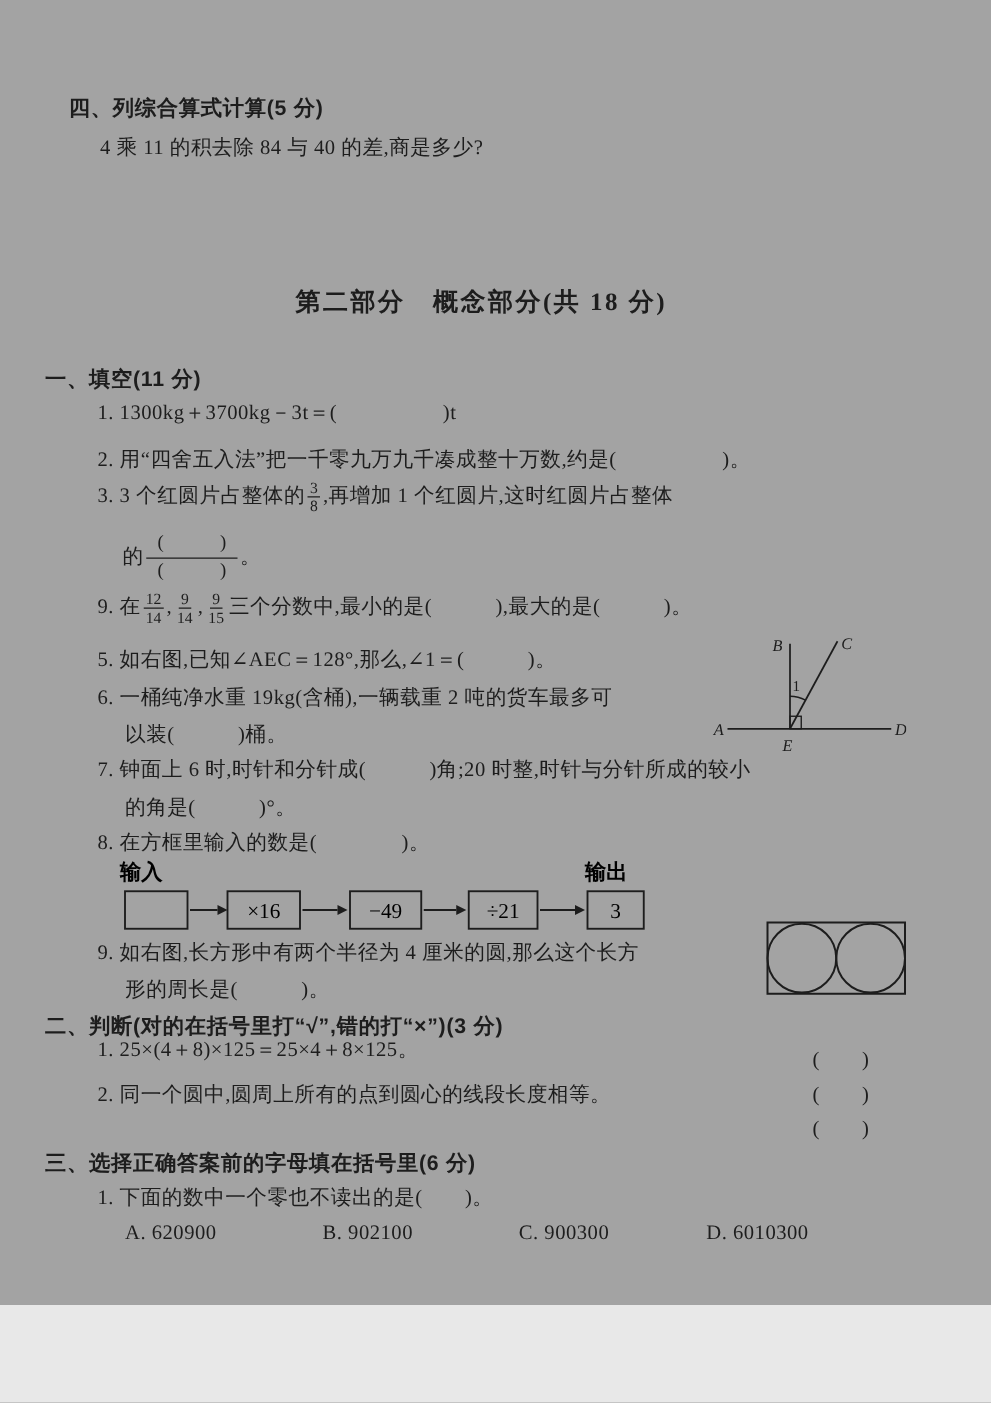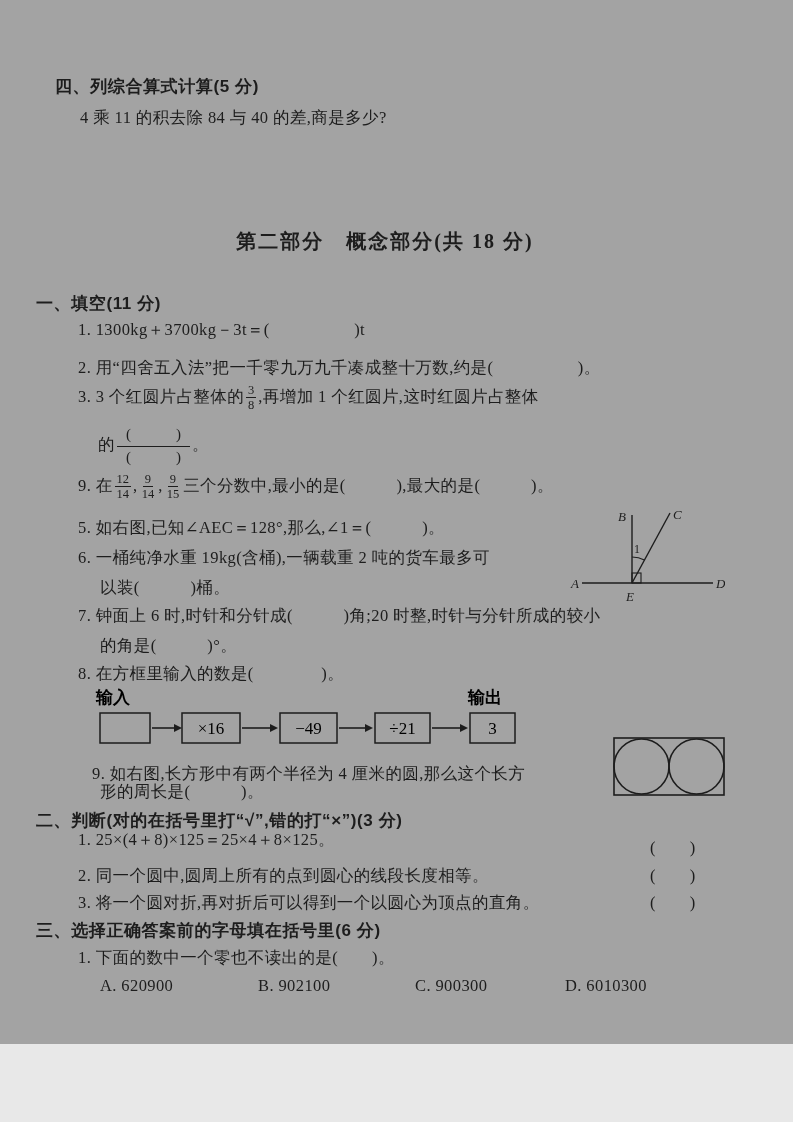--- a/index.html
+++ b/index.html
@@ -114,7 +114,7 @@
     </g>
   </svg>
 
-  <div class="line" style="top:752px; left:92px;margin-top:12px;">9. 如右图,长方形中有两个半径为 4 厘米的圆,那么这个长方</div>
+  <div class="line" style="top:752px; left:78px;">9. 如右图,长方形中有两个半径为 4 厘米的圆,那么这个长方</div>
   <div class="line" style="top:782px; left:100px;">形的周长是(　　　)。</div>
 
   <svg class="diagram" style="top:505px; left:570px;" width="155" height="100" viewBox="0 0 155 100">

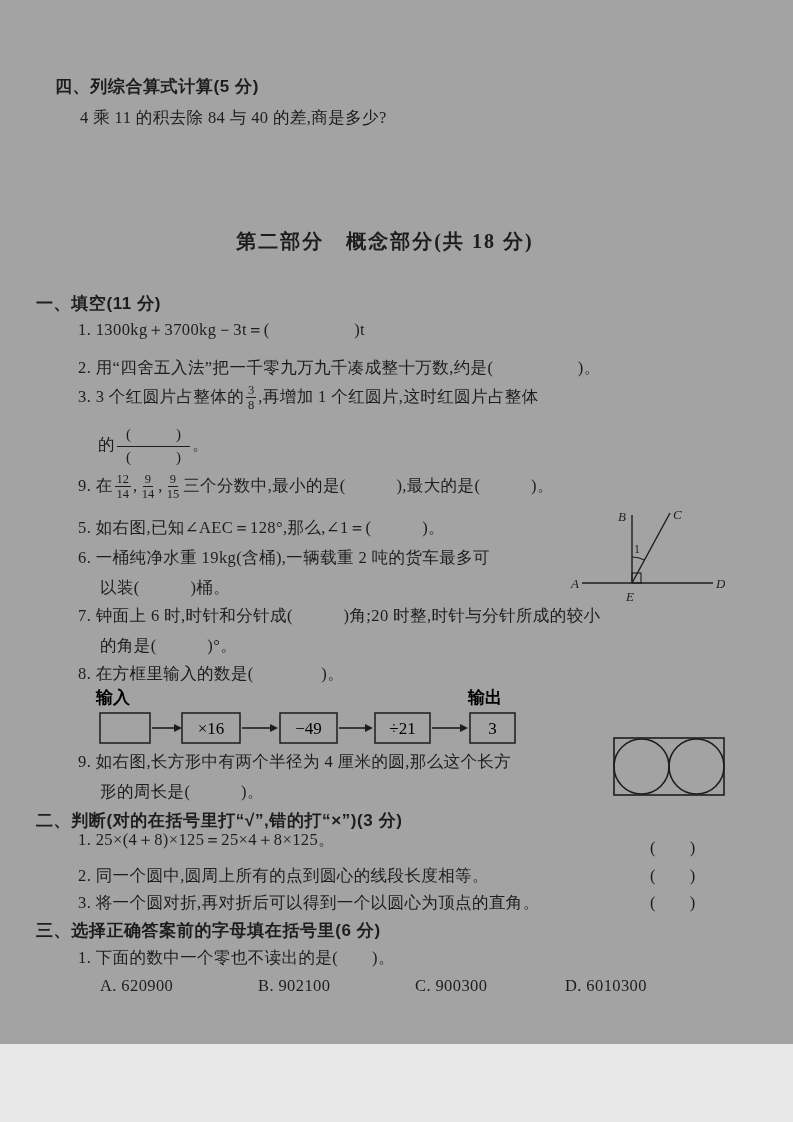--- a/index.html
+++ b/index.html
@@ -151,7 +151,6 @@
   <div class="line" style="top:866px; left:78px;">2. 同一个圆中,圆周上所有的点到圆心的线段长度相等。</div>
   <div class="line" style="top:866px; left:650px;">(　　)</div>
 
-  <div class="line" style="top:893px; left:78px;">3. 将一个圆对折,再对折后可以得到一个以圆心为顶点的直角。</div>
   <div class="line" style="top:893px; left:650px;">(　　)</div>
 
   <div class="line htitle" style="top:920px; left:36px;">三、选择正确答案前的字母填在括号里(6 分)</div>

